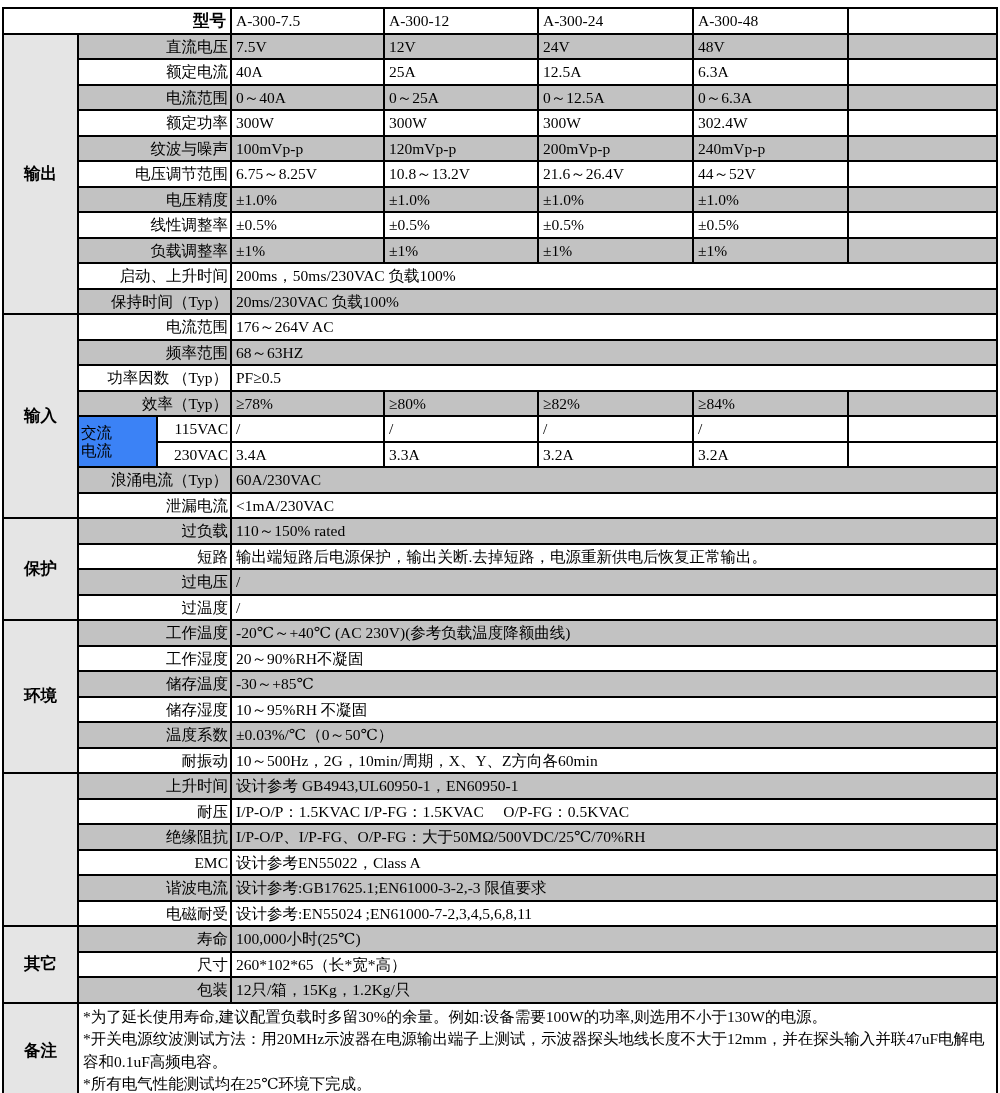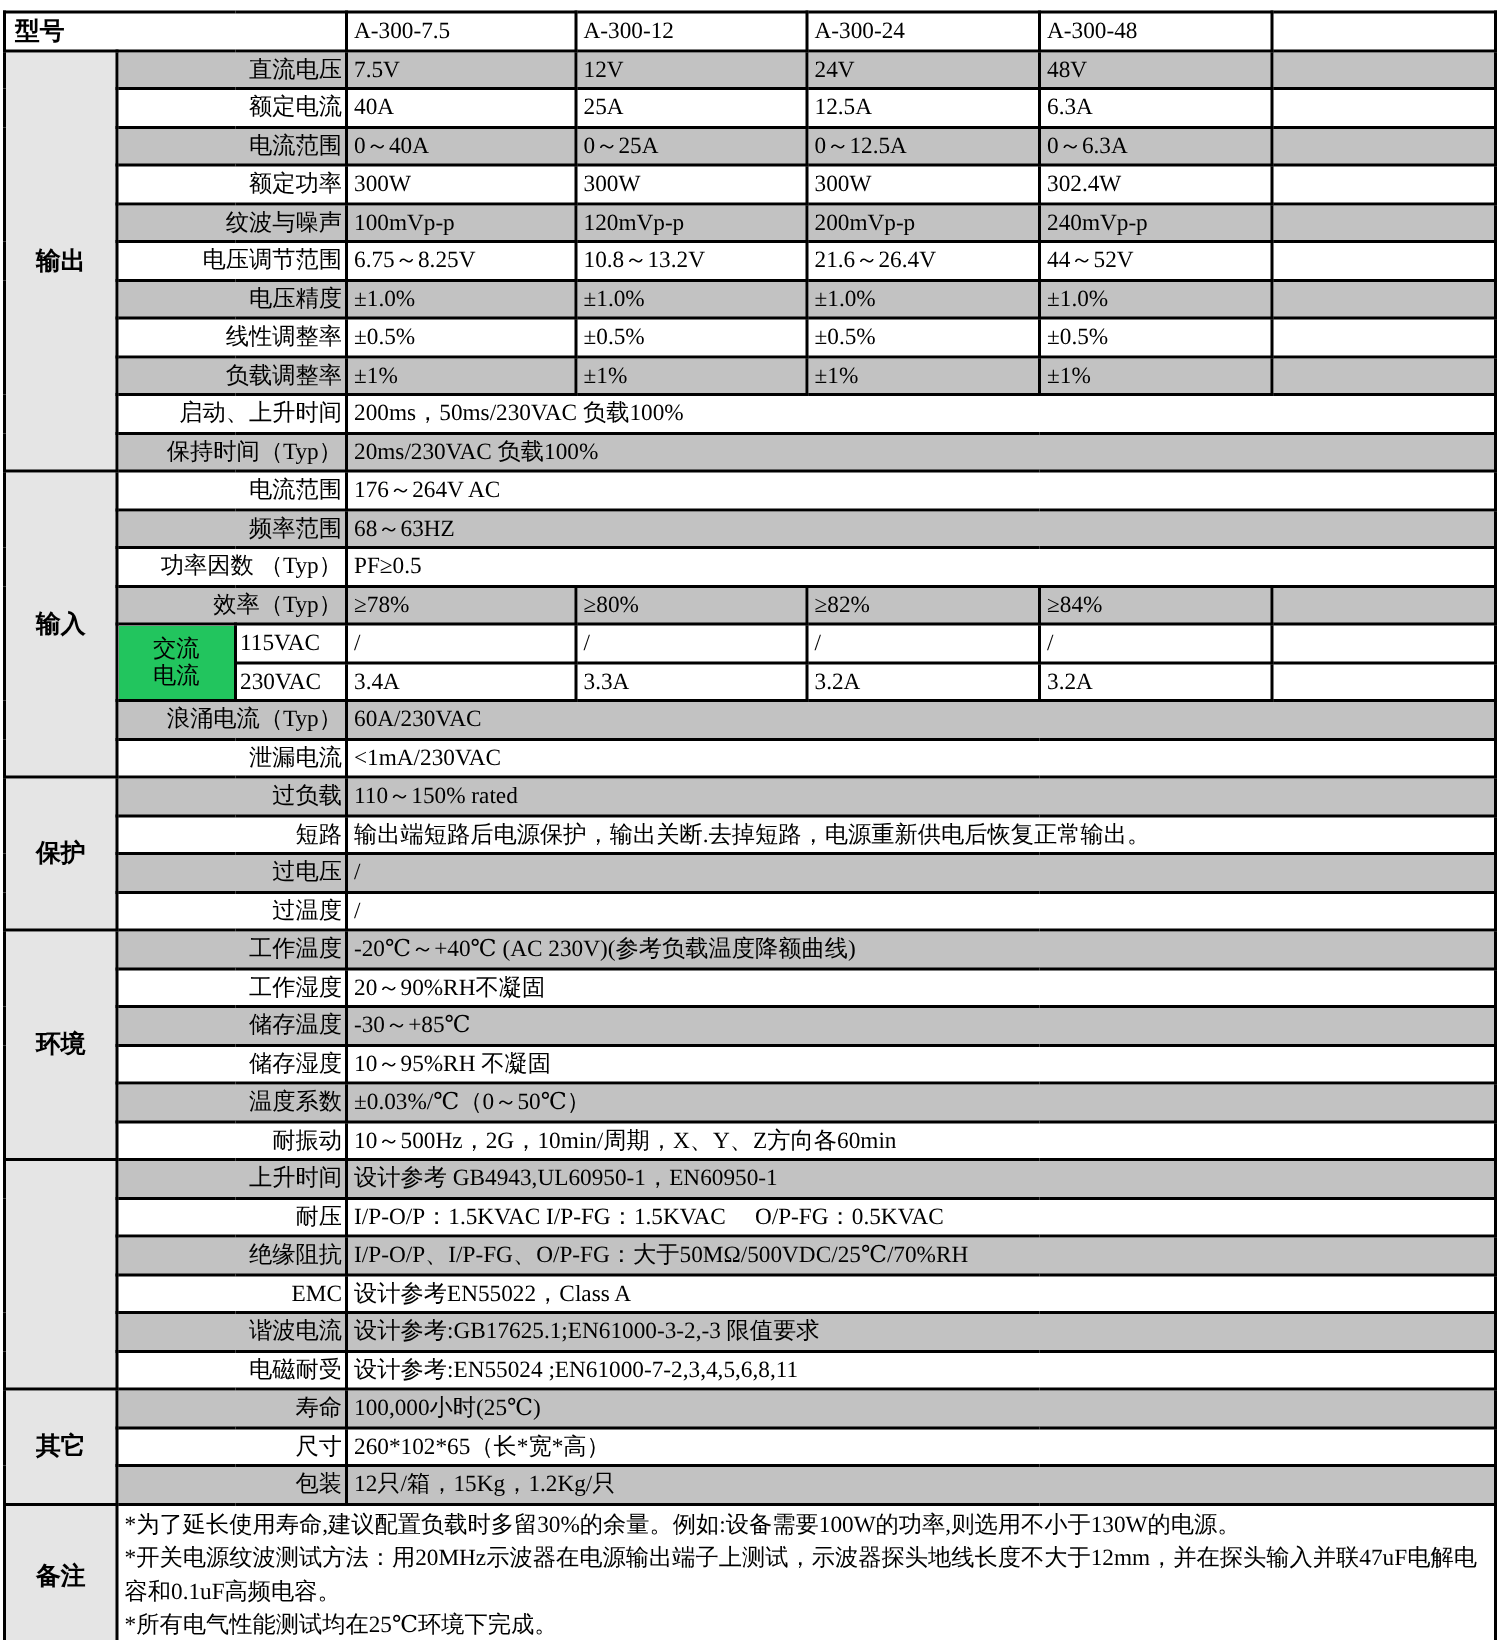--- a/index.html
+++ b/index.html
@@ -37,7 +37,7 @@
     padding: 0 2px;
   }
   td.hdr {
-    text-align: left;
+    text-align: right;
     font-weight: bold;
     font-size: 16.5px;
     padding-left: 6px;

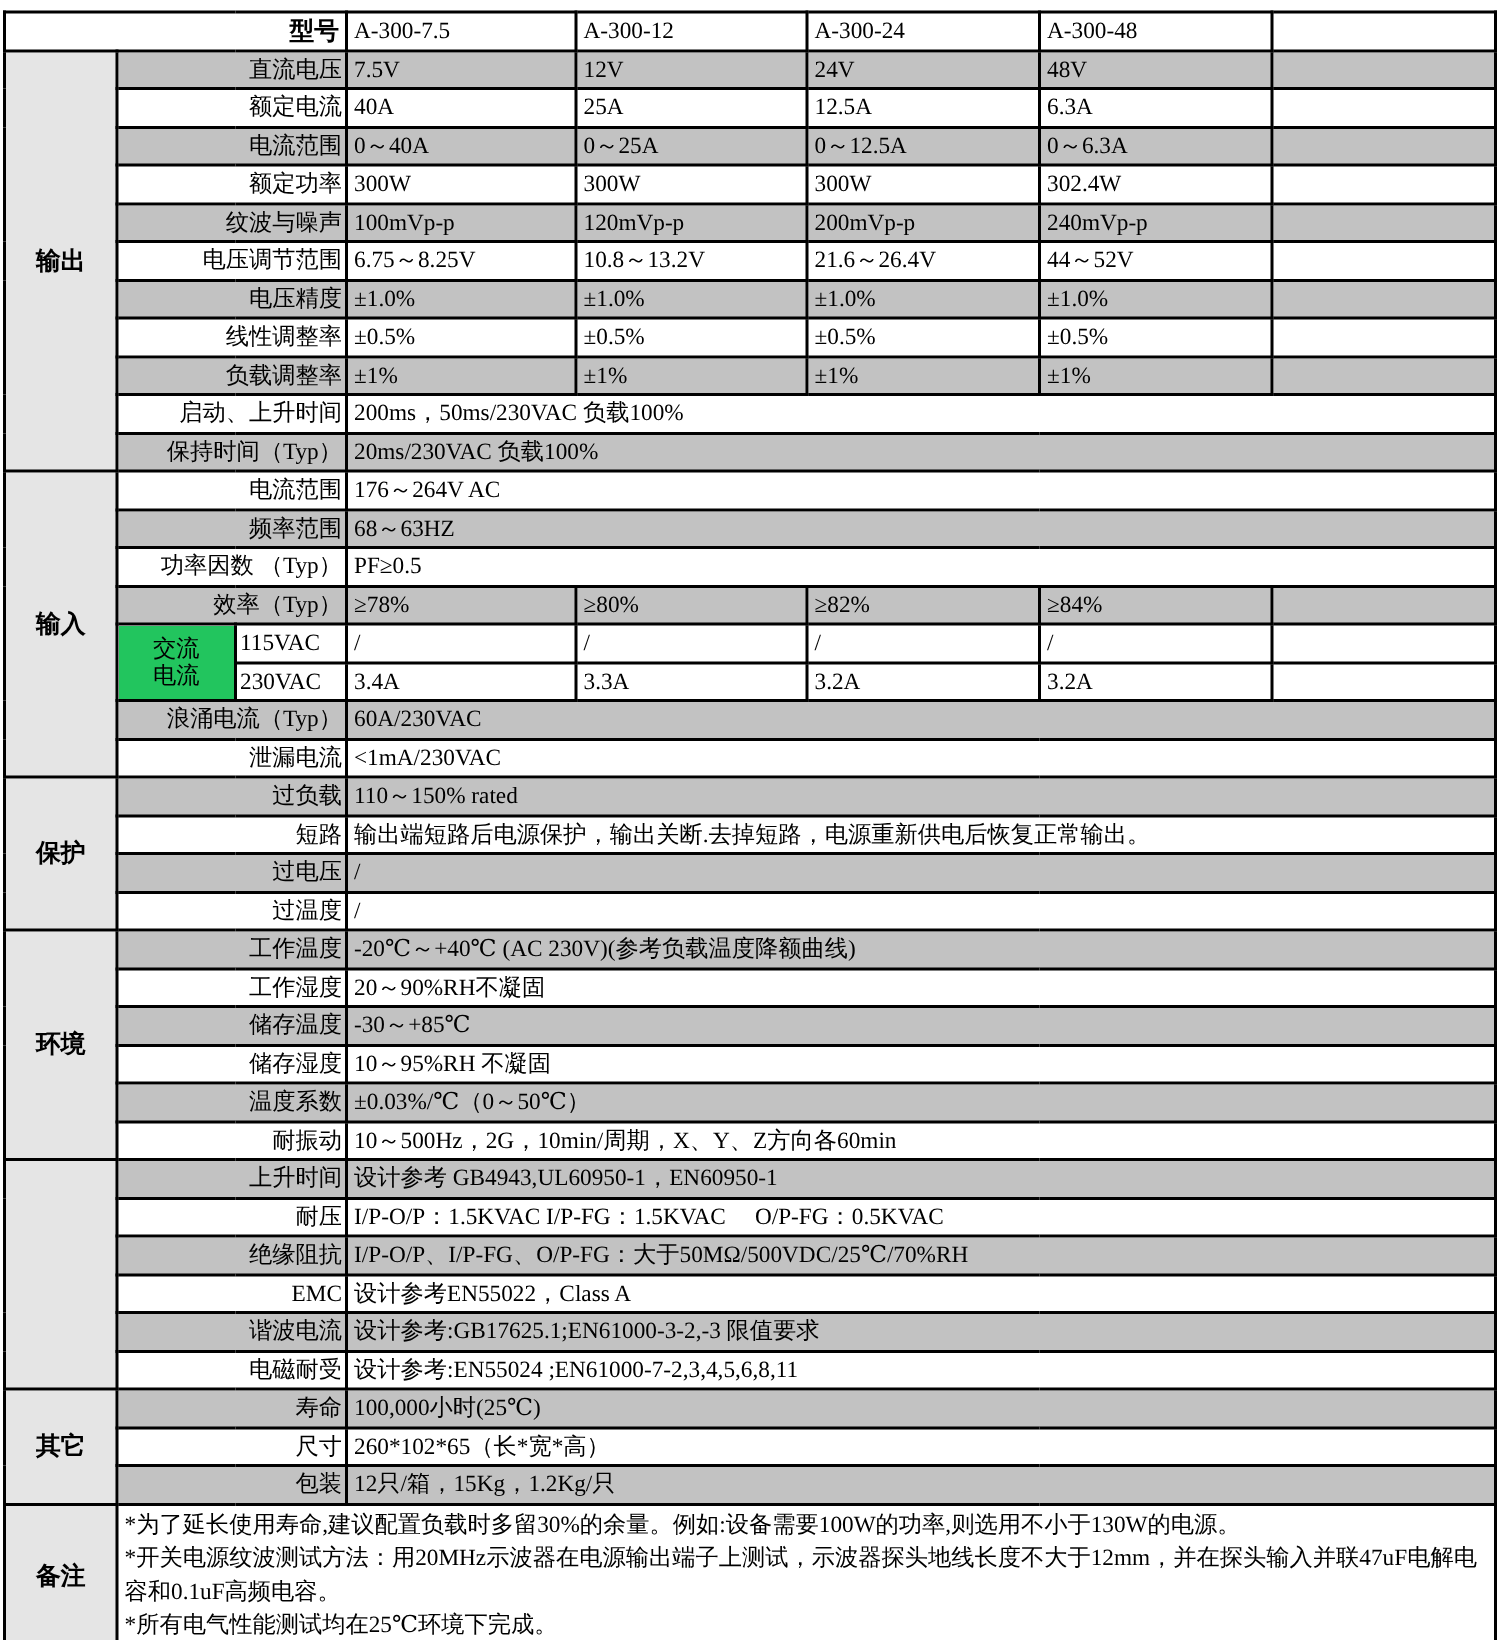--- a/index.html
+++ b/index.html
@@ -47,8 +47,8 @@
     padding: 0 2px;
   }
   td.ac {
-    background: #22c55e;
-    text-align: center;
+    background: #3b82f6;
+    text-align: left;
     padding: 0 2px;
   }
   td.sub { text-align: left; padding: 0 2px; }

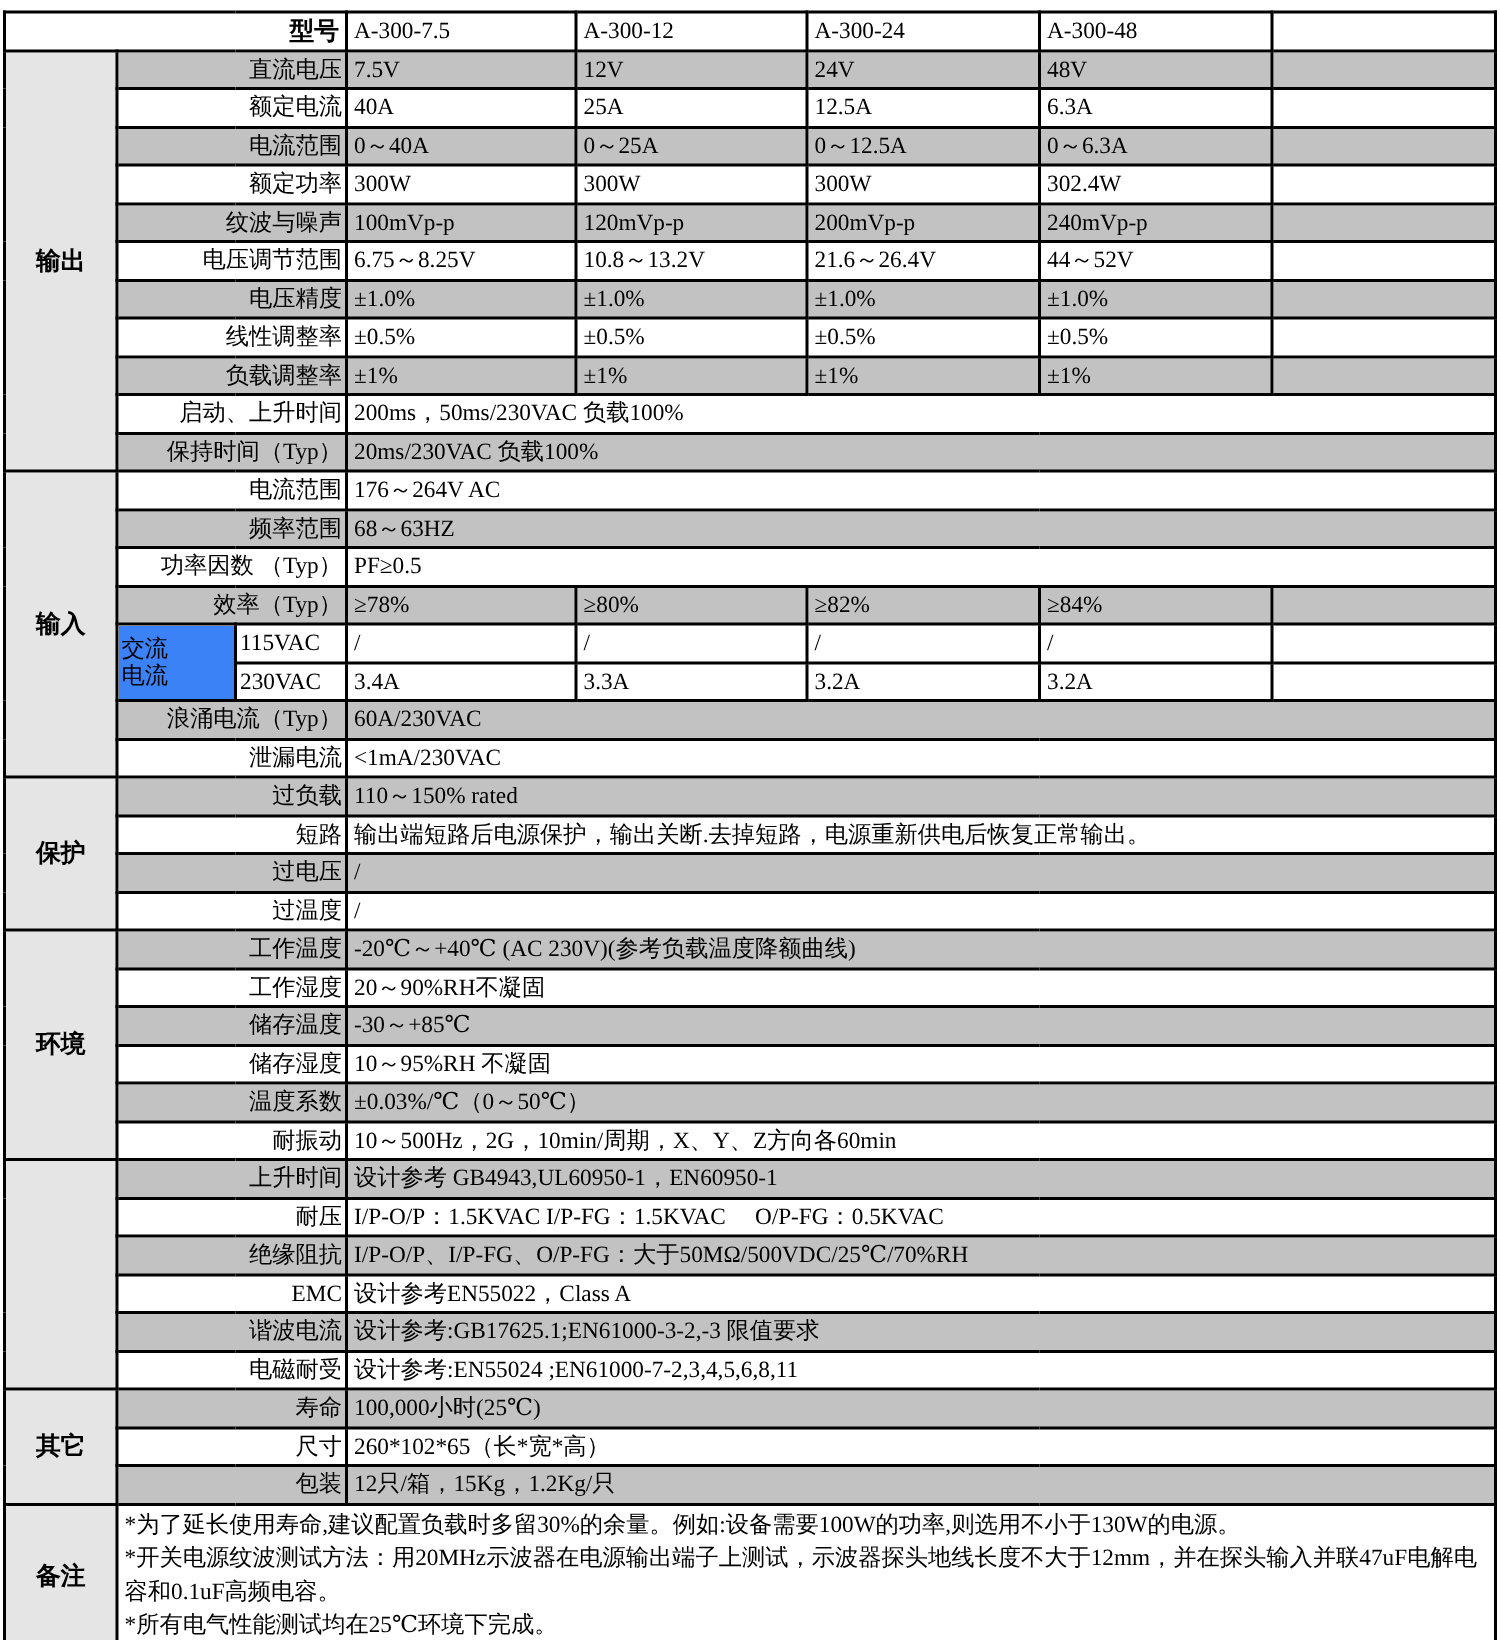--- a/index.html
+++ b/index.html
@@ -51,7 +51,7 @@
     text-align: left;
     padding: 0 2px;
   }
-  td.sub { text-align: left; padding: 0 2px; }
+  td.sub { text-align: right; padding: 0 2px; }
   td.val, td.sp { text-align: left; }
   td.notes {
     white-space: normal;

